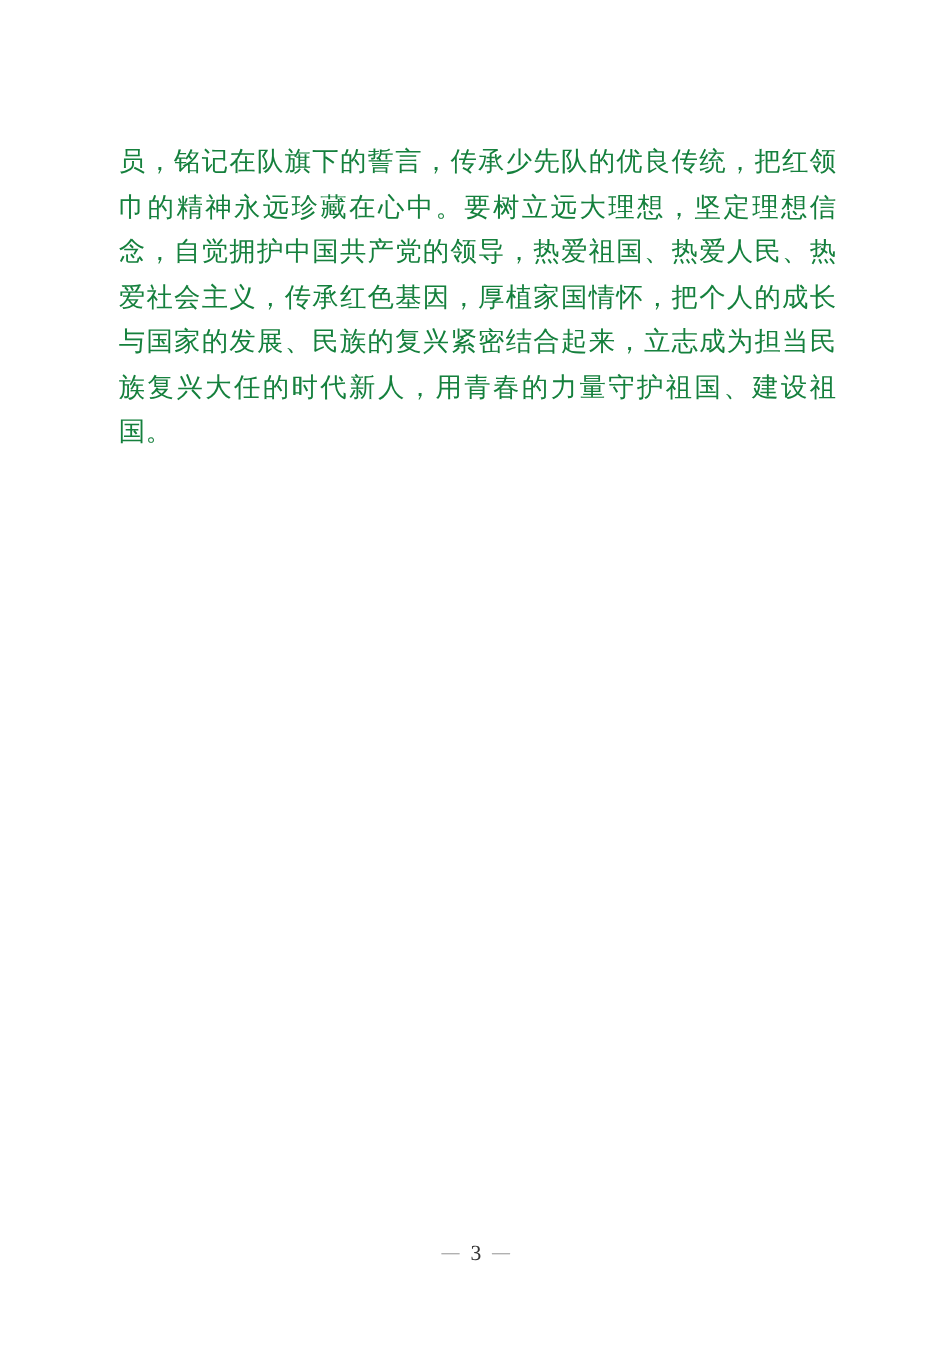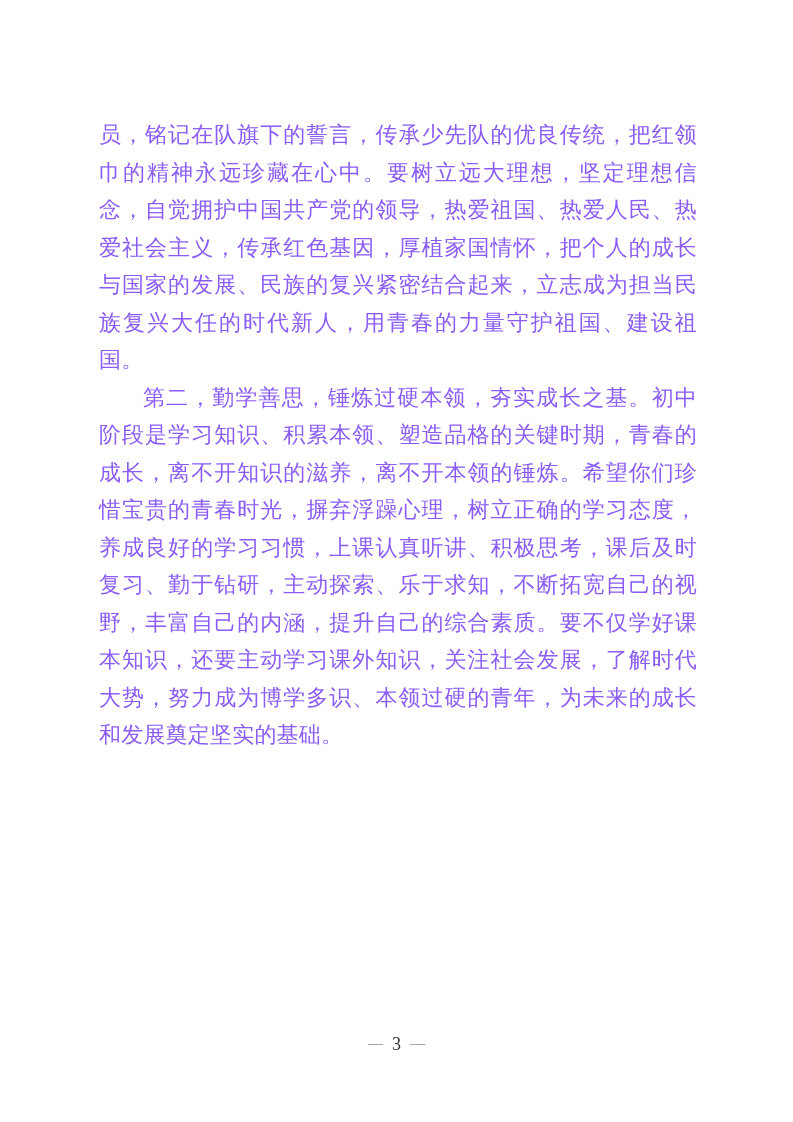--- a/index.html
+++ b/index.html
@@ -22,7 +22,7 @@
     width: 598px;
     font-size: 22px;
     line-height: 37.5px;
-    color: #8b5cf6;
+    color: #15803d;
     text-align: justify;
     text-justify: inter-ideograph;
     letter-spacing: 0.2px;

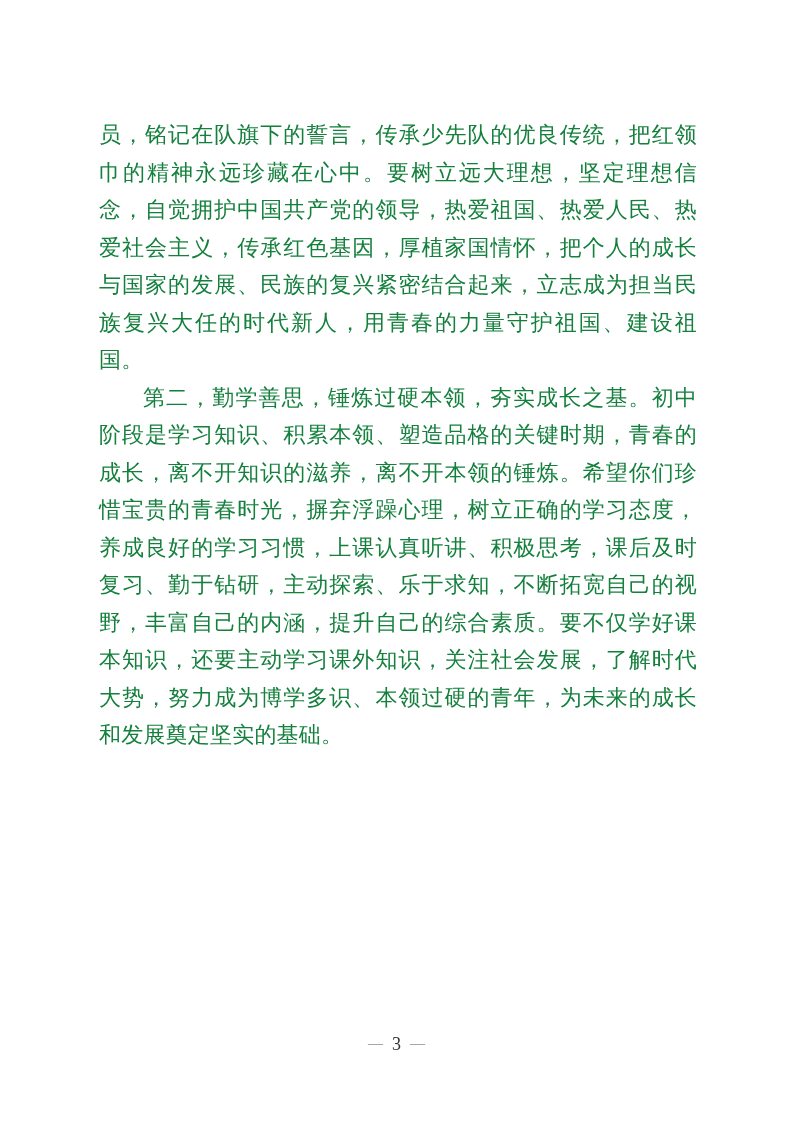--- a/index.html
+++ b/index.html
@@ -65,7 +65,6 @@
 
   <div class="doc-body">
     <p class="para continuation">员，铭记在队旗下的誓言，传承少先队的优良传统，把红领巾的精神永远珍藏在心中。要树立远大理想，坚定理想信念，自觉拥护中国共产党的领导，热爱祖国、热爱人民、热爱社会主义，传承红色基因，厚植家国情怀，把个人的成长与国家的发展、民族的复兴紧密结合起来，立志成为担当民族复兴大任的时代新人，用青春的力量守护祖国、建设祖国。</p>
-    <p class="para">第二，勤学善思，锤炼过硬本领，夯实成长之基。初中阶段是学习知识、积累本领、塑造品格的关键时期，青春的成长，离不开知识的滋养，离不开本领的锤炼。希望你们珍惜宝贵的青春时光，摒弃浮躁心理，树立正确的学习态度，养成良好的学习习惯，上课认真听讲、积极思考，课后及时复习、勤于钻研，主动探索、乐于求知，不断拓宽自己的视野，丰富自己的内涵，提升自己的综合素质。要不仅学好课本知识，还要主动学习课外知识，关注社会发展，了解时代大势，努力成为博学多识、本领过硬的青年，为未来的成长和发展奠定坚实的基础。</p>
   </div>
 
   <div class="footer">

